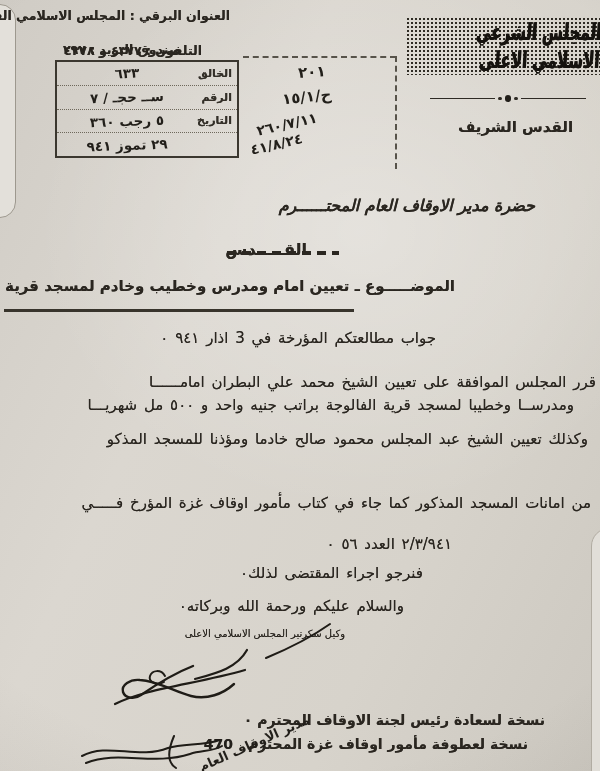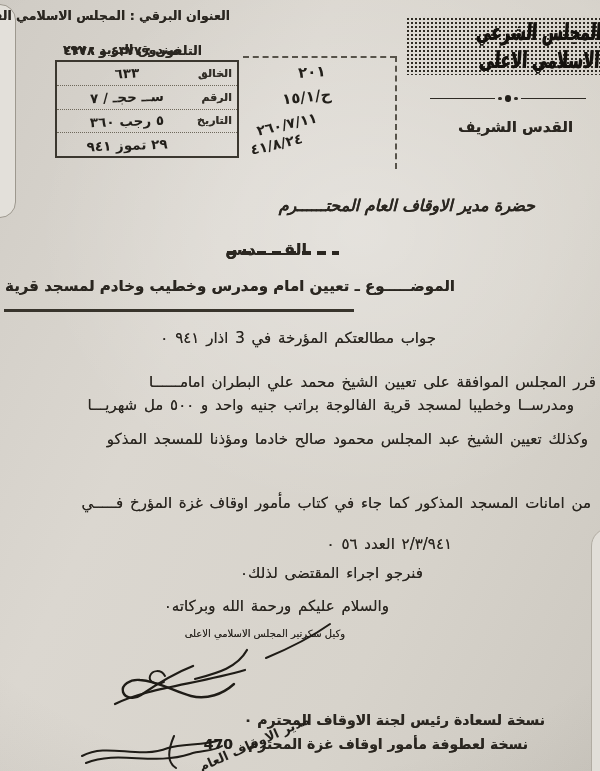--- a/index.html
+++ b/index.html
@@ -117,7 +117,7 @@
   <div class="abs typed body-line" style="right:9px;   top:494px;">من امانات المسجد المذكور كما جاء في كتاب مأمور اوقاف غزة المؤرخ فـــــي</div>
   <div class="abs typed body-line" style="right:148px; top:535px;">٢/٣/٩٤١ العدد ٥٦ ٠</div>
   <div class="abs typed body-line" style="right:177px; top:564px;text-align:center;">فنرجو اجراء المقتضى لذلك٠</div>
-  <div class="abs typed body-line" style="right:211px; top:597px;">والسلام عليكم ورحمة الله وبركاته٠</div>
+  <div class="abs typed body-line" style="right:196px; top:597px;">والسلام عليكم ورحمة الله وبركاته٠</div>
 
   <div class="abs typed" style="right:255px; top:628px; font-size:10px;">وكيل سكرتير المجلس الاسلامي الاعلى</div>
   <svg class="scrawl" style="left:258px; top:622px;" width="80" height="45" viewBox="0 0 80 45">

